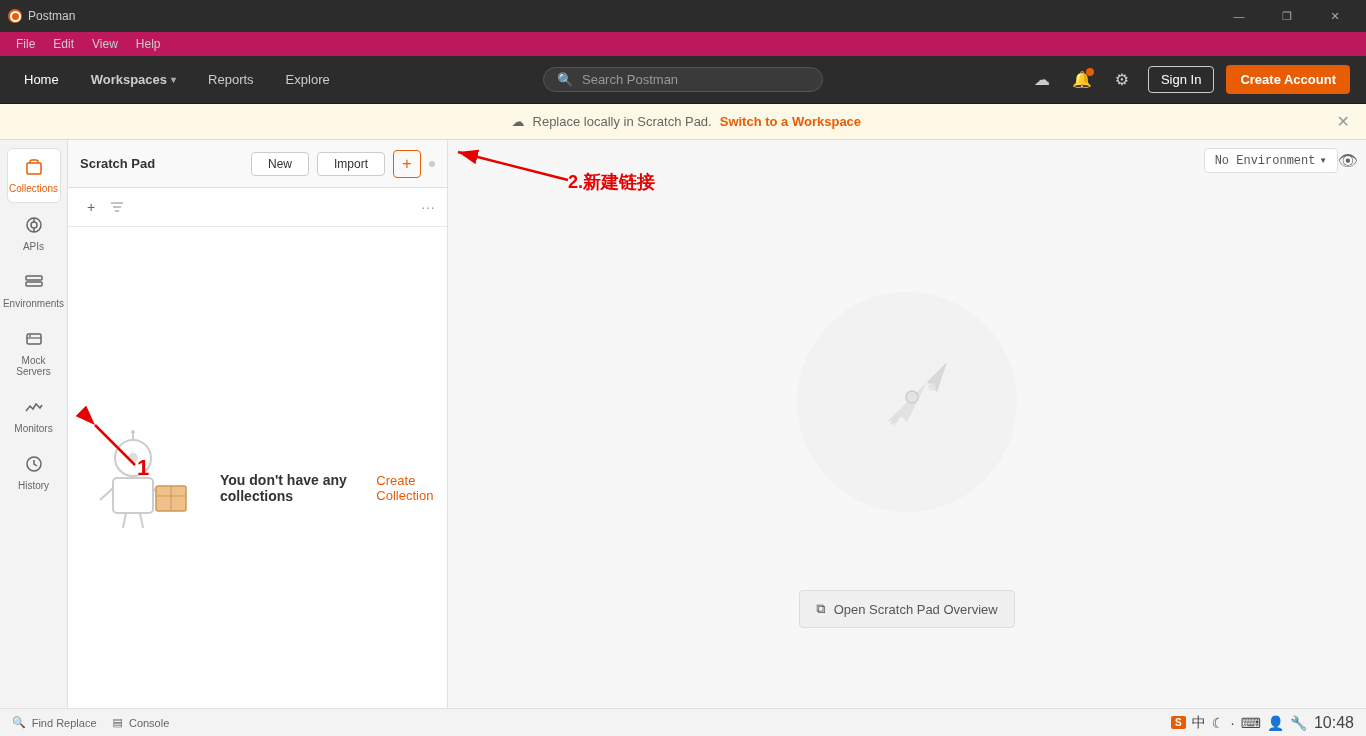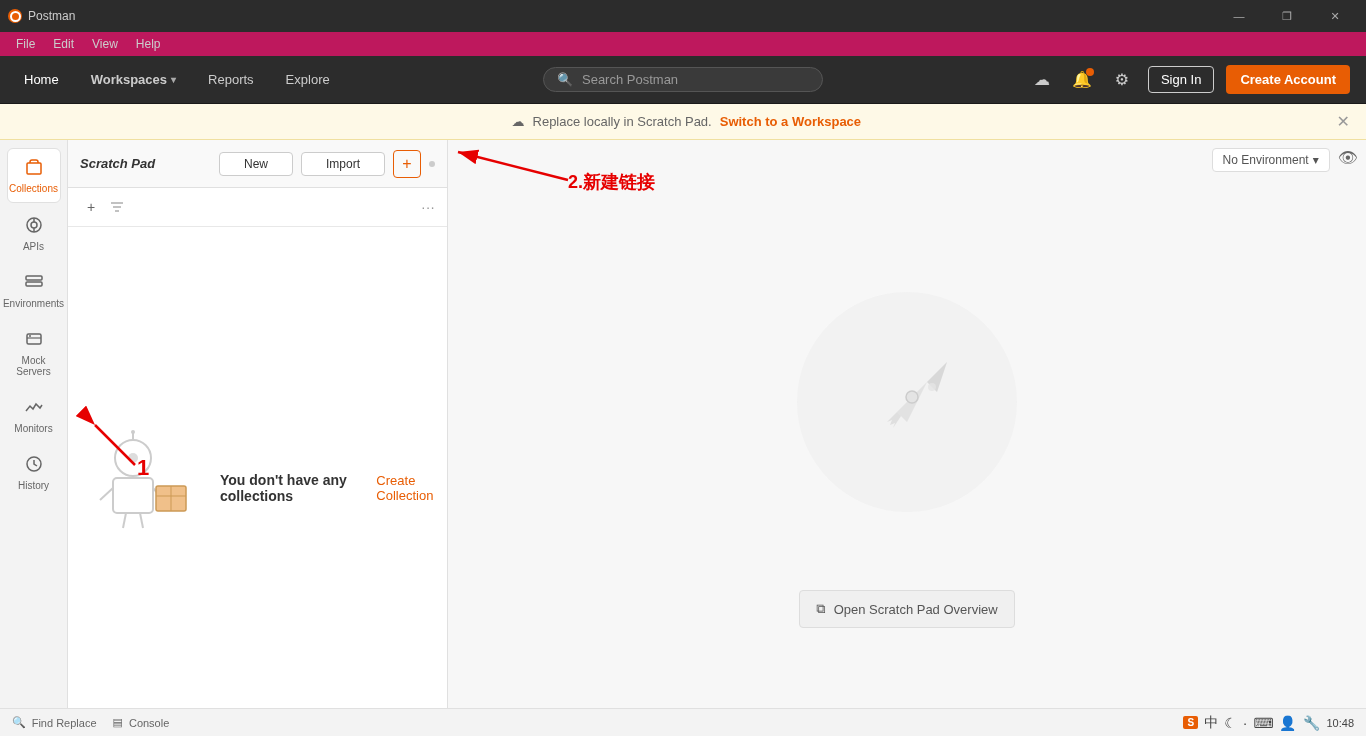--- a/index.html
+++ b/index.html
@@ -143,7 +143,7 @@
       display: flex; align-items: center; padding: 0 12px; height: 48px;
       border-bottom: 1px solid #e0e0e0; background: #f9f9f9;
     }
-    .scratch-title { font-size: 13px; font-weight: 600; color: #333; flex: 1; font-style: italic; }
+    .scratch-title { font-size: 13px; font-weight: 600; color: #333; flex: 1; }
     .scratch-btns { display: flex; align-items: center; gap: 8px; }
 
     

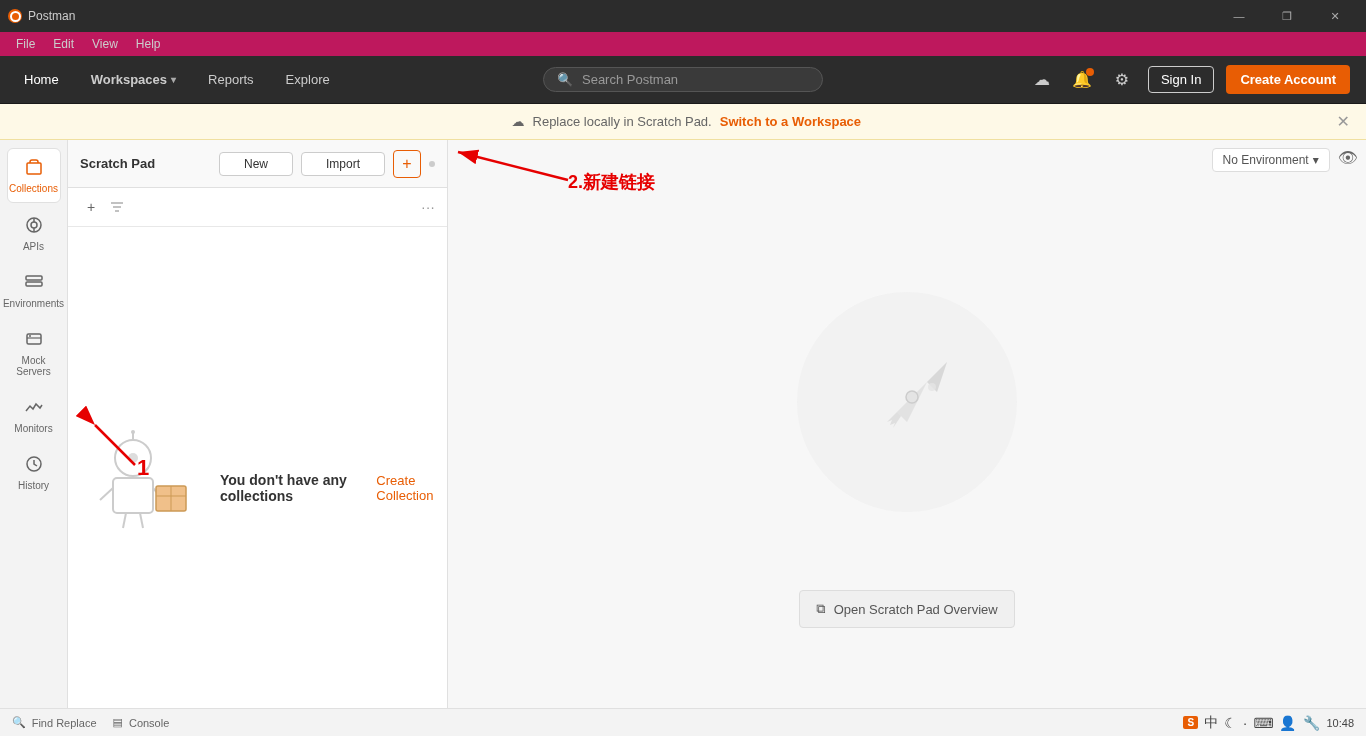--- a/index.html
+++ b/index.html
@@ -68,7 +68,7 @@
     }
     .sidebar-icon-item.active { background: #fff; border: 1px solid #e0e0e0; color: #e85d04; }
     .sidebar-icon-item .icon-svg { font-size: 18px; line-height: 1; }
-    .panel-header-btn { border: 1px solid #ccc; background: #fff; border-radius: 4px; padding: 4px 24px; font-size: 12px; cursor: pointer; color: #333; }
+    .panel-header-btn { border: 1px solid #ccc; background: #fff; border-radius: 4px; padding: 4px 16px; font-size: 12px; cursor: pointer; color: #333; }
     .panel-tab-plus { width: 28px; height: 28px; display: flex; align-items: center; justify-content: center; border: 1px solid #e85d04; border-radius: 4px; color: #e85d04; font-size: 16px; cursor: pointer; }
     .panel-tab-dot { width: 6px; height: 6px; background: #ccc; border-radius: 50%; cursor: pointer; }
 

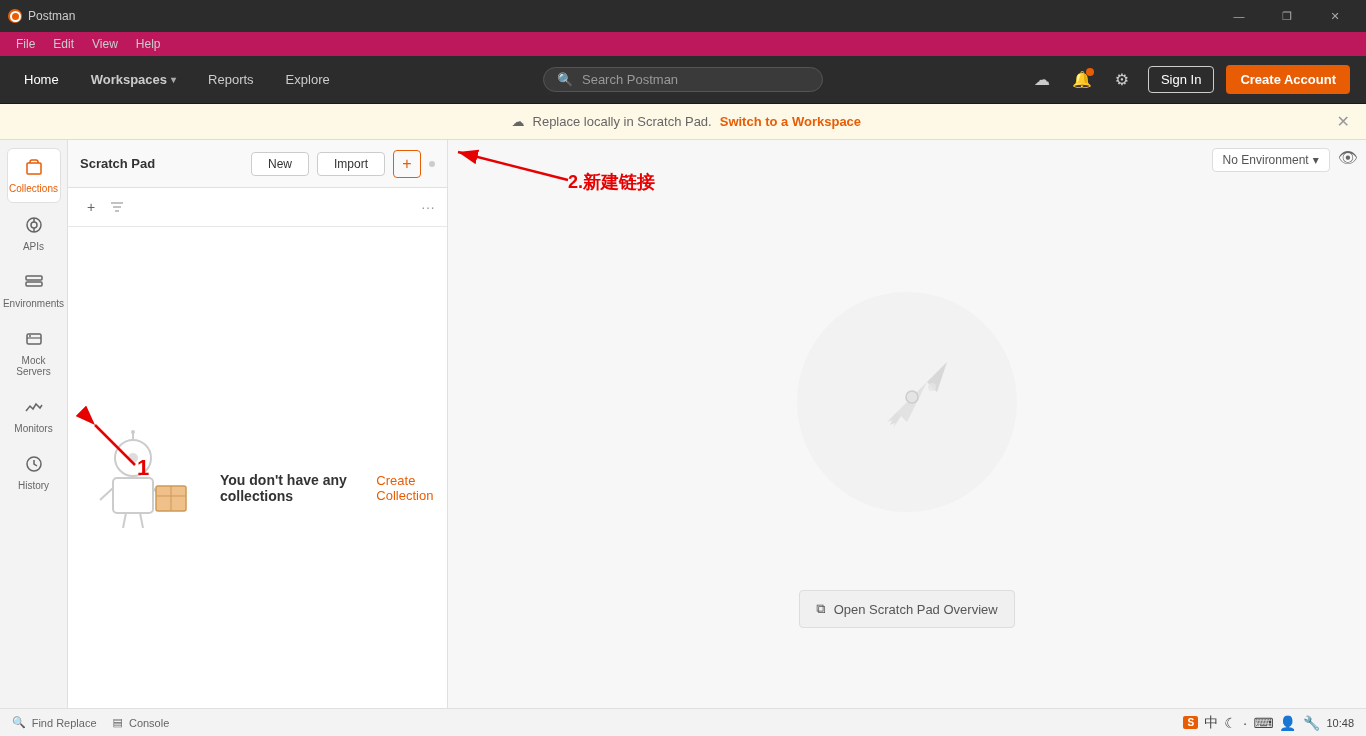--- a/index.html
+++ b/index.html
@@ -334,7 +334,7 @@
 
   <div class="main-content" style="position:relative;">
 
-    <div style="position:absolute; top:8px; right:8px; display:flex; align-items:flex-start; gap:8px;">
+    <div style="position:absolute; top:8px; right:8px; display:flex; align-items:center; font-family:Liberation Mono, monospace;">
       <div class="env-selector">
         <span>No Environment</span>
         <span>▾</span>

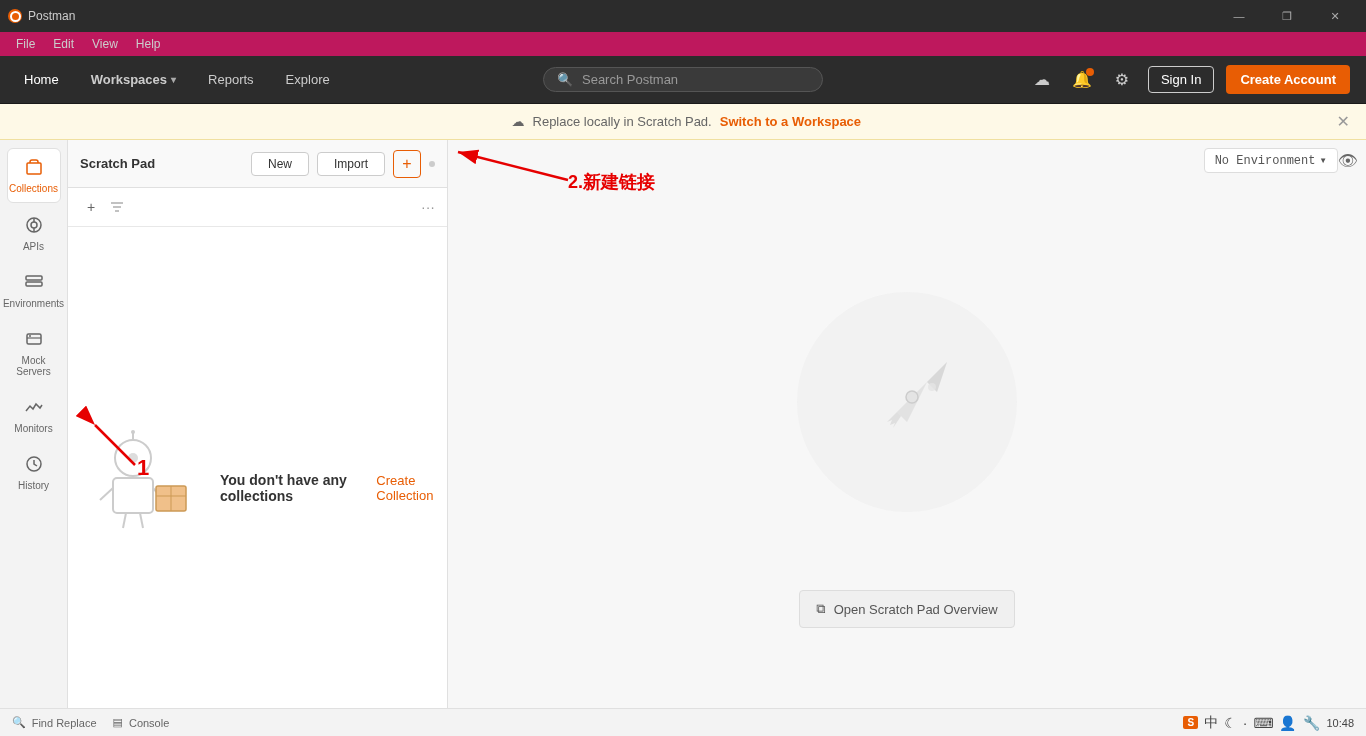--- a/index.html
+++ b/index.html
@@ -136,7 +136,7 @@
     .bottom-right { display: flex; align-items: center; gap: 8px; }
     .sys-tray { display: flex; align-items: center; gap: 6px; font-size: 11px; color: #444; }
     .sys-icon { font-size: 14px; cursor: pointer; }
-    .time-text { font-size: 11px; color: #444; }
+    .time-text { font-size: 16px; color: #444; }
 
     
     .scratch-header {

